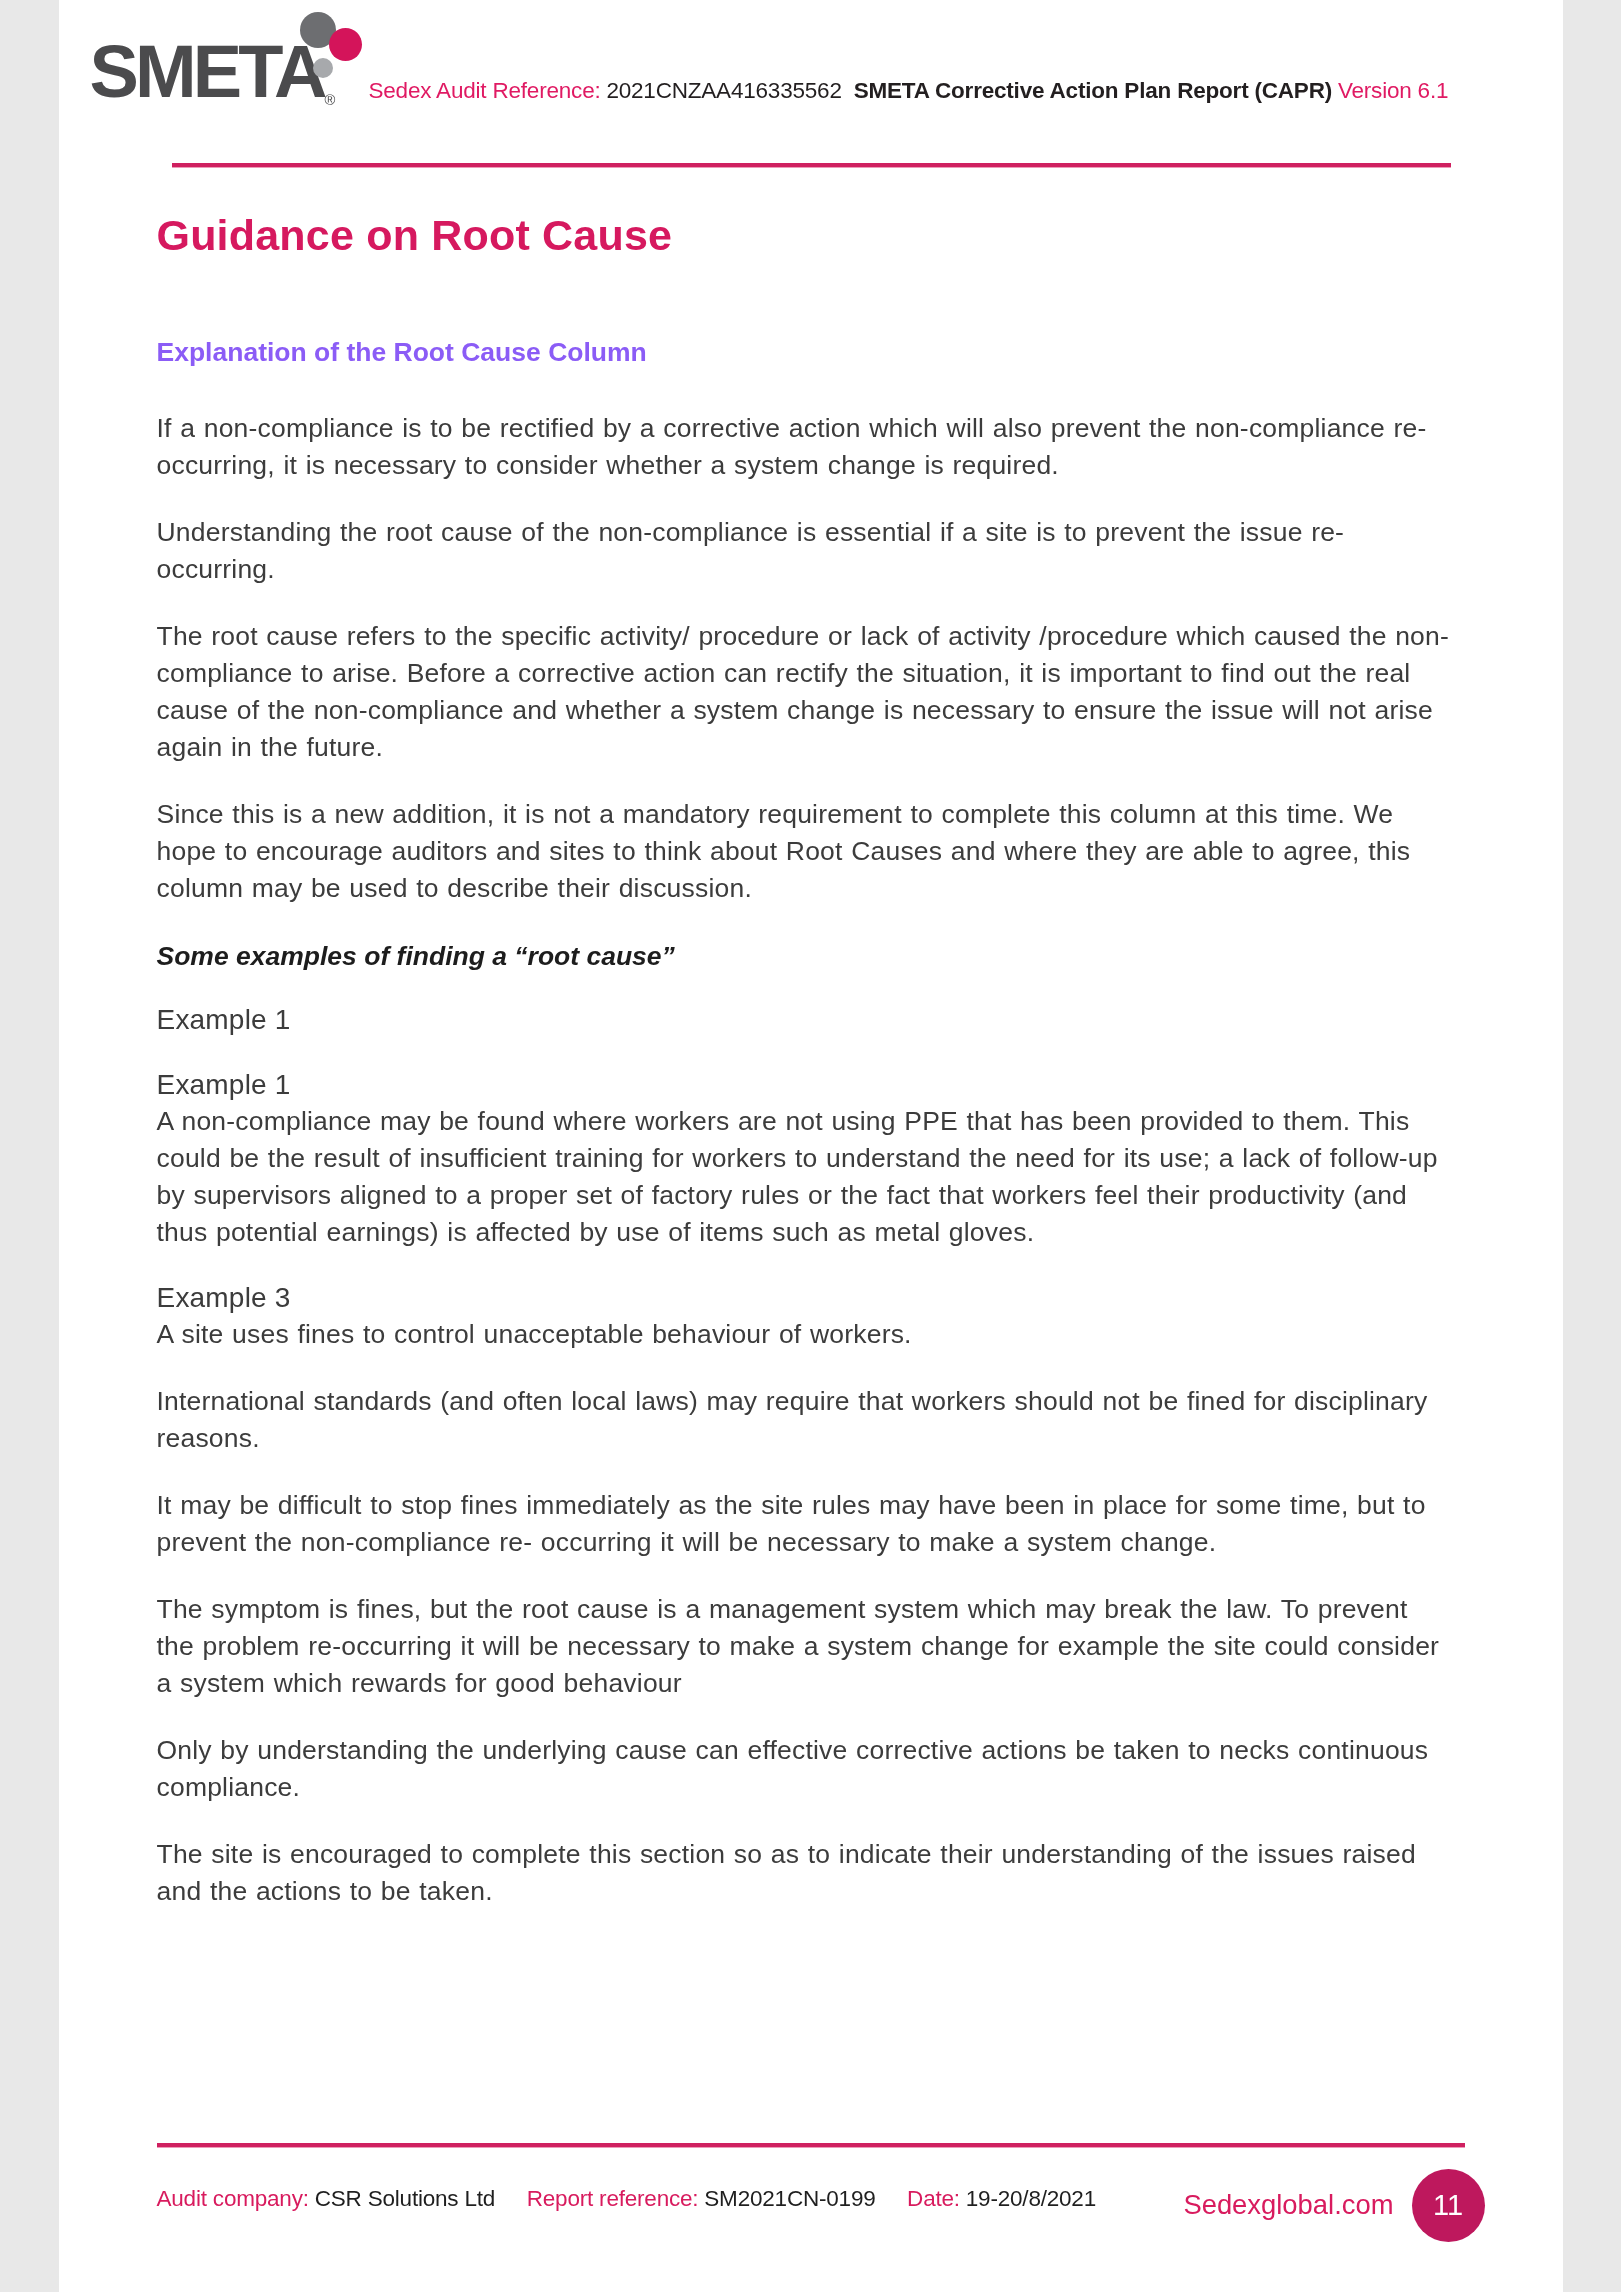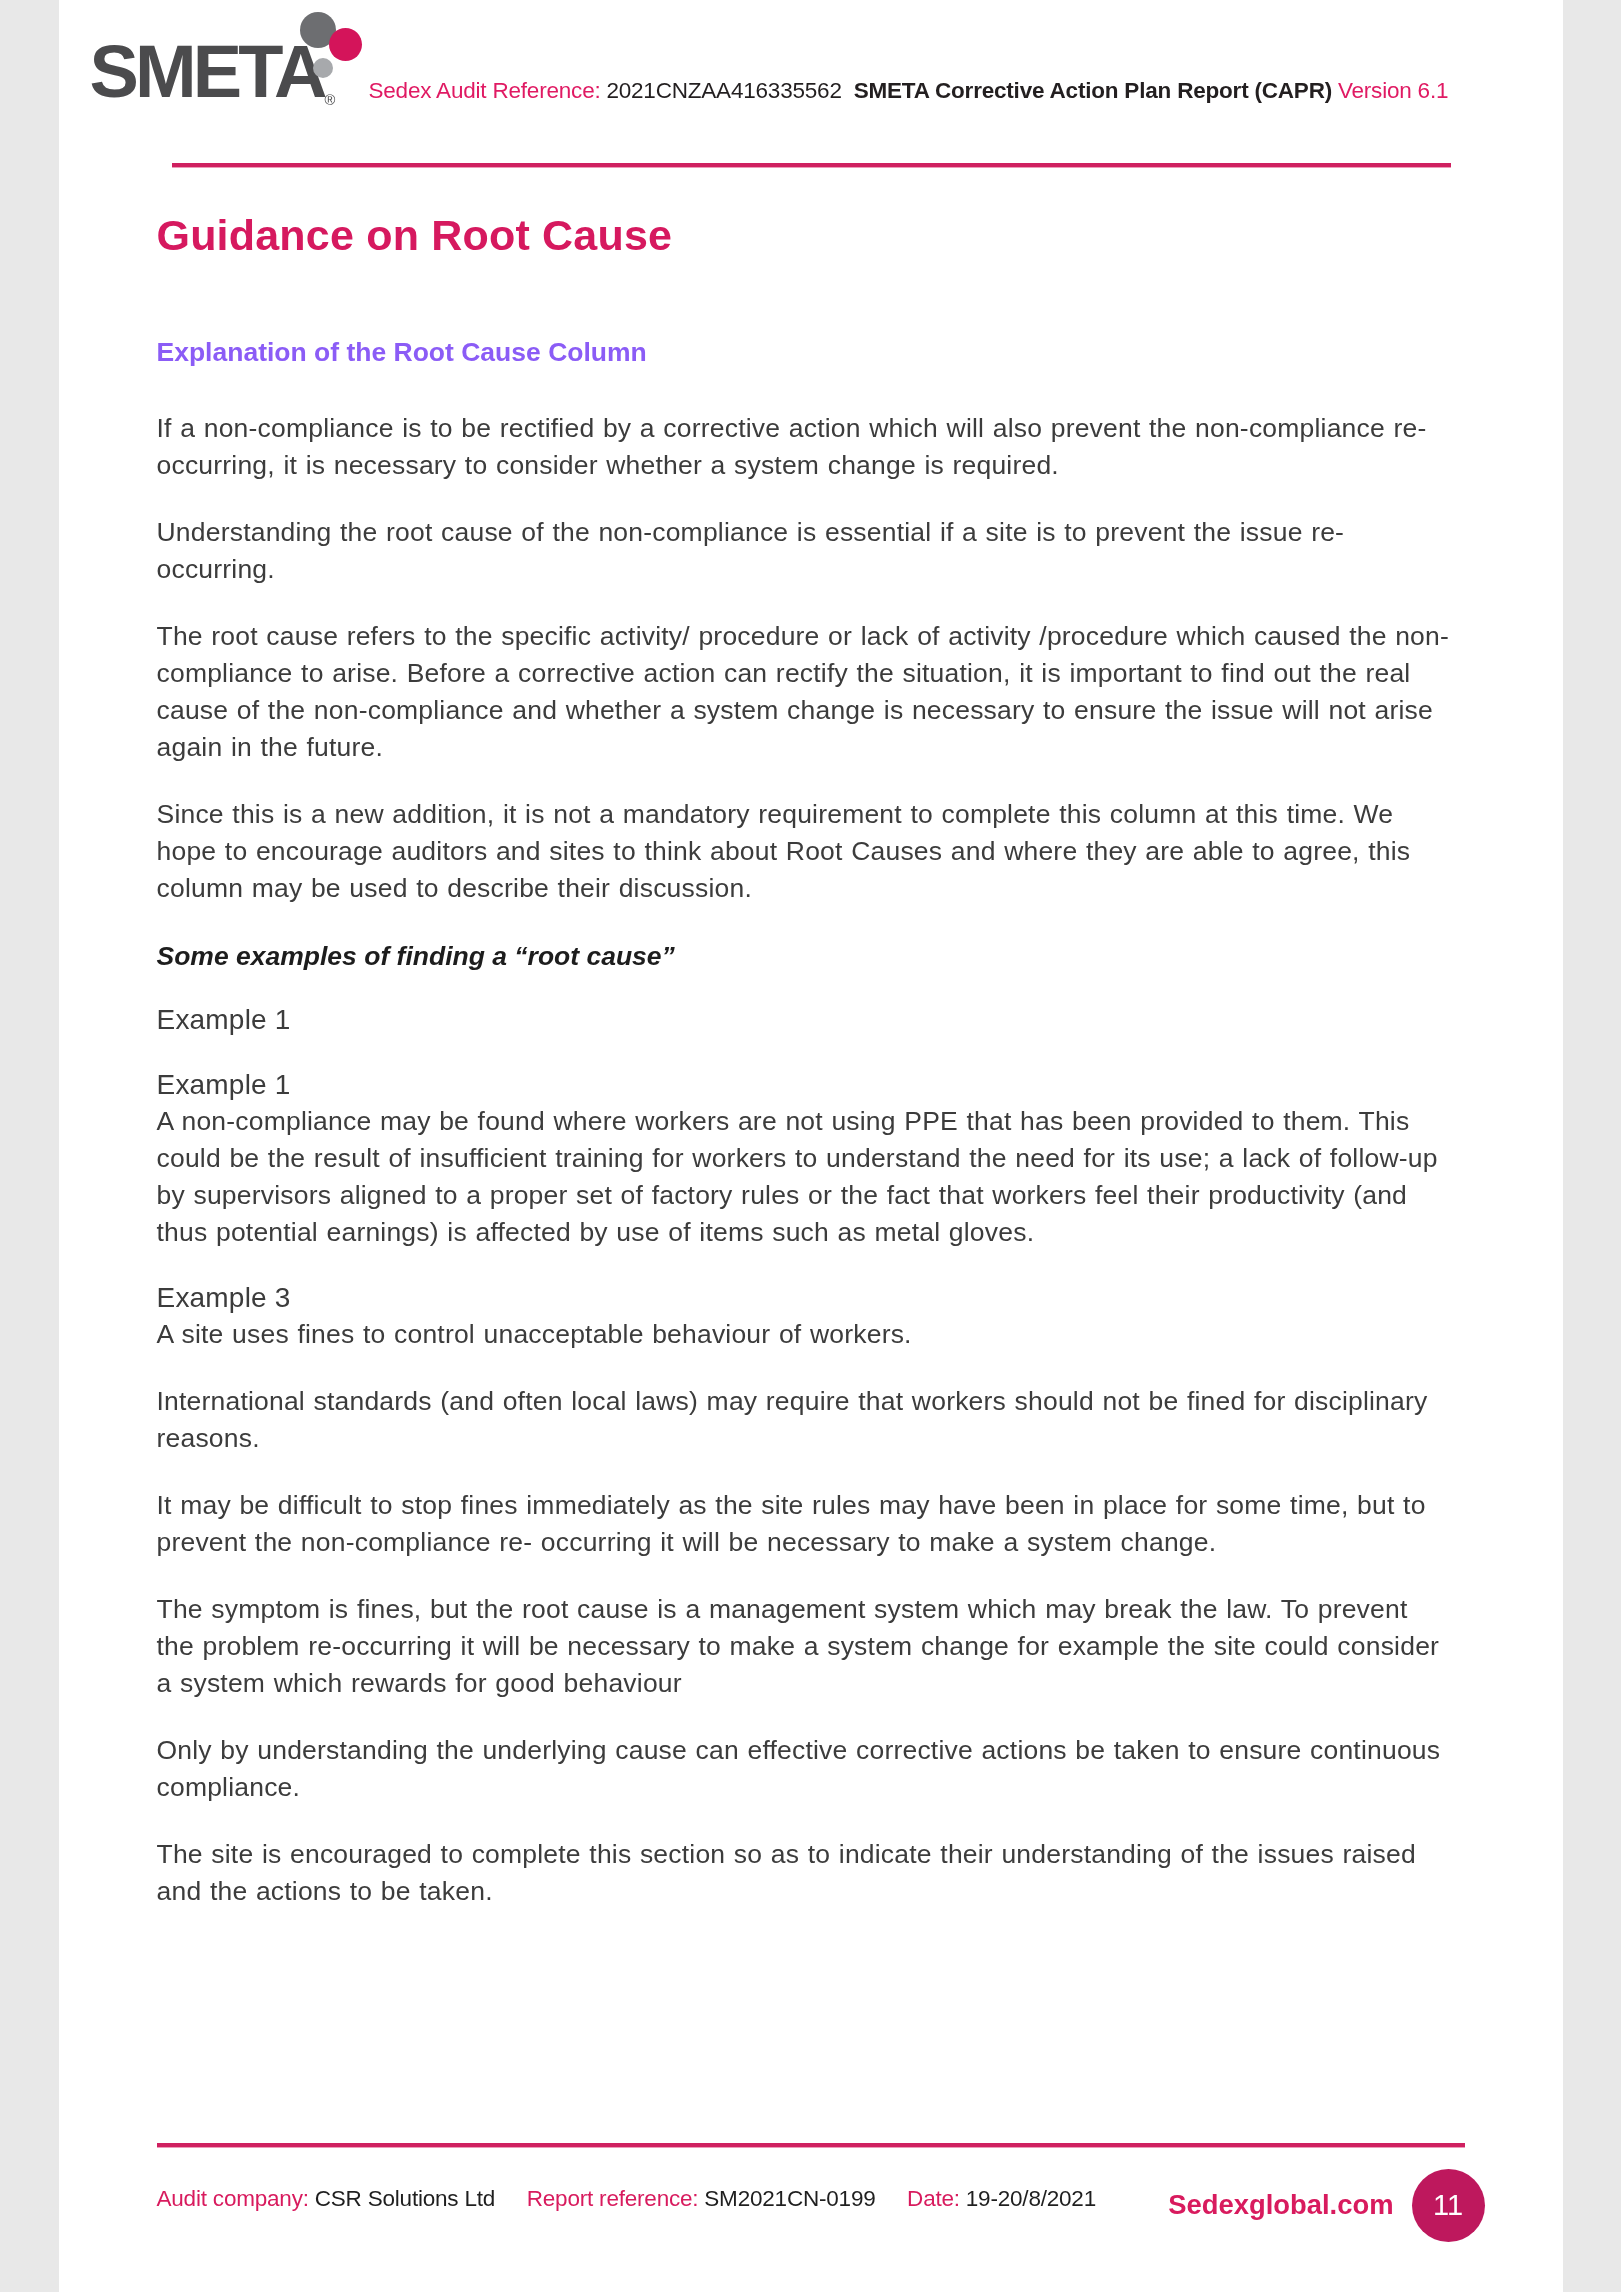--- a/index.html
+++ b/index.html
@@ -200,7 +200,7 @@
     <p class="para">International standards (and often local laws) may require that workers should not be fined for disciplinary reasons.</p>
     <p class="para">It may be difficult to stop fines immediately as the site rules may have been in place for some time, but to prevent the non-compliance re- occurring it will be necessary to make a system change.</p>
     <p class="para">The symptom is fines, but the root cause is a management system which may break the law. To prevent the problem re-occurring it will be necessary to make a system change for example the site could consider a system which rewards for good behaviour</p>
-    <p class="para">Only by understanding the underlying cause can effective corrective actions be taken to ensure continuous compliance.</p>
+    <p class="para">Only by understanding the underlying cause can effective corrective actions be taken to necks continuous compliance.</p>
     <p class="para">The site is encouraged to complete this section so as to indicate their understanding of the issues raised and the actions to be taken.</p>
   </main>
 

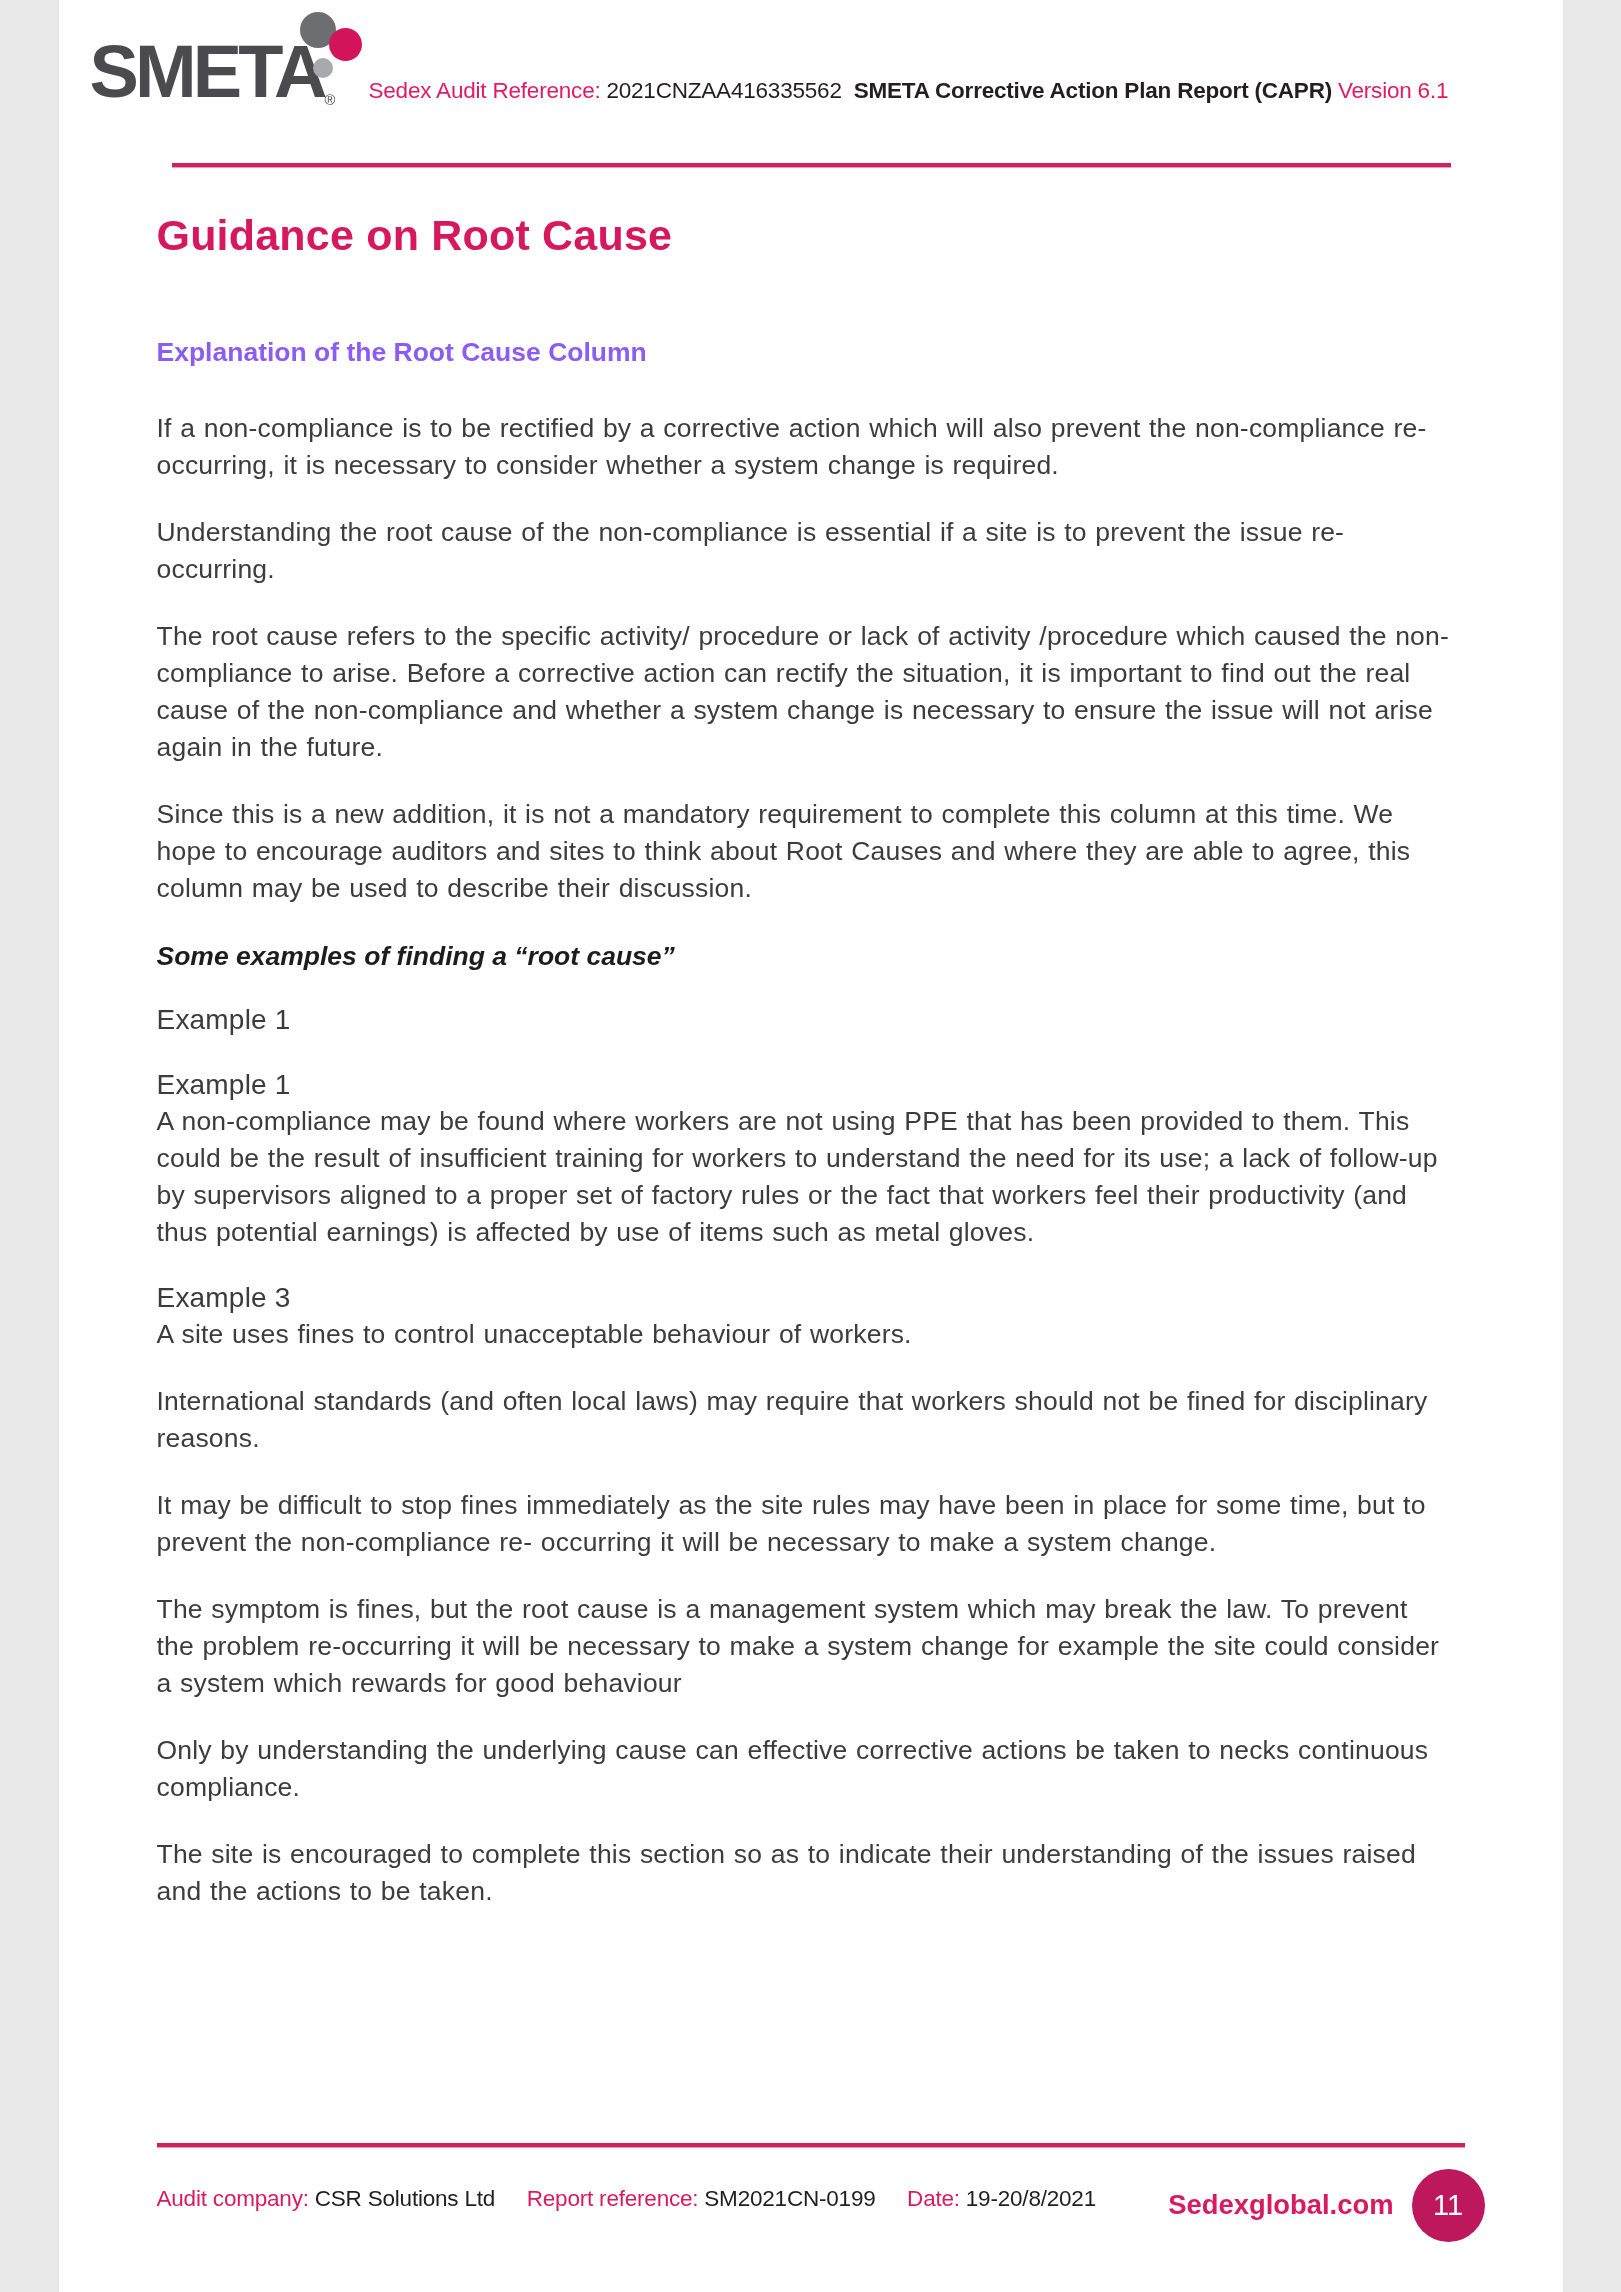--- a/index.html
+++ b/index.html
@@ -132,7 +132,7 @@
     top: 2189px;
     right: 169px;
     font-size: 27.4px;
-    font-weight: 700;
+    font-weight: 400;
     color: #d81b5e;
   }
   .page-circle {

